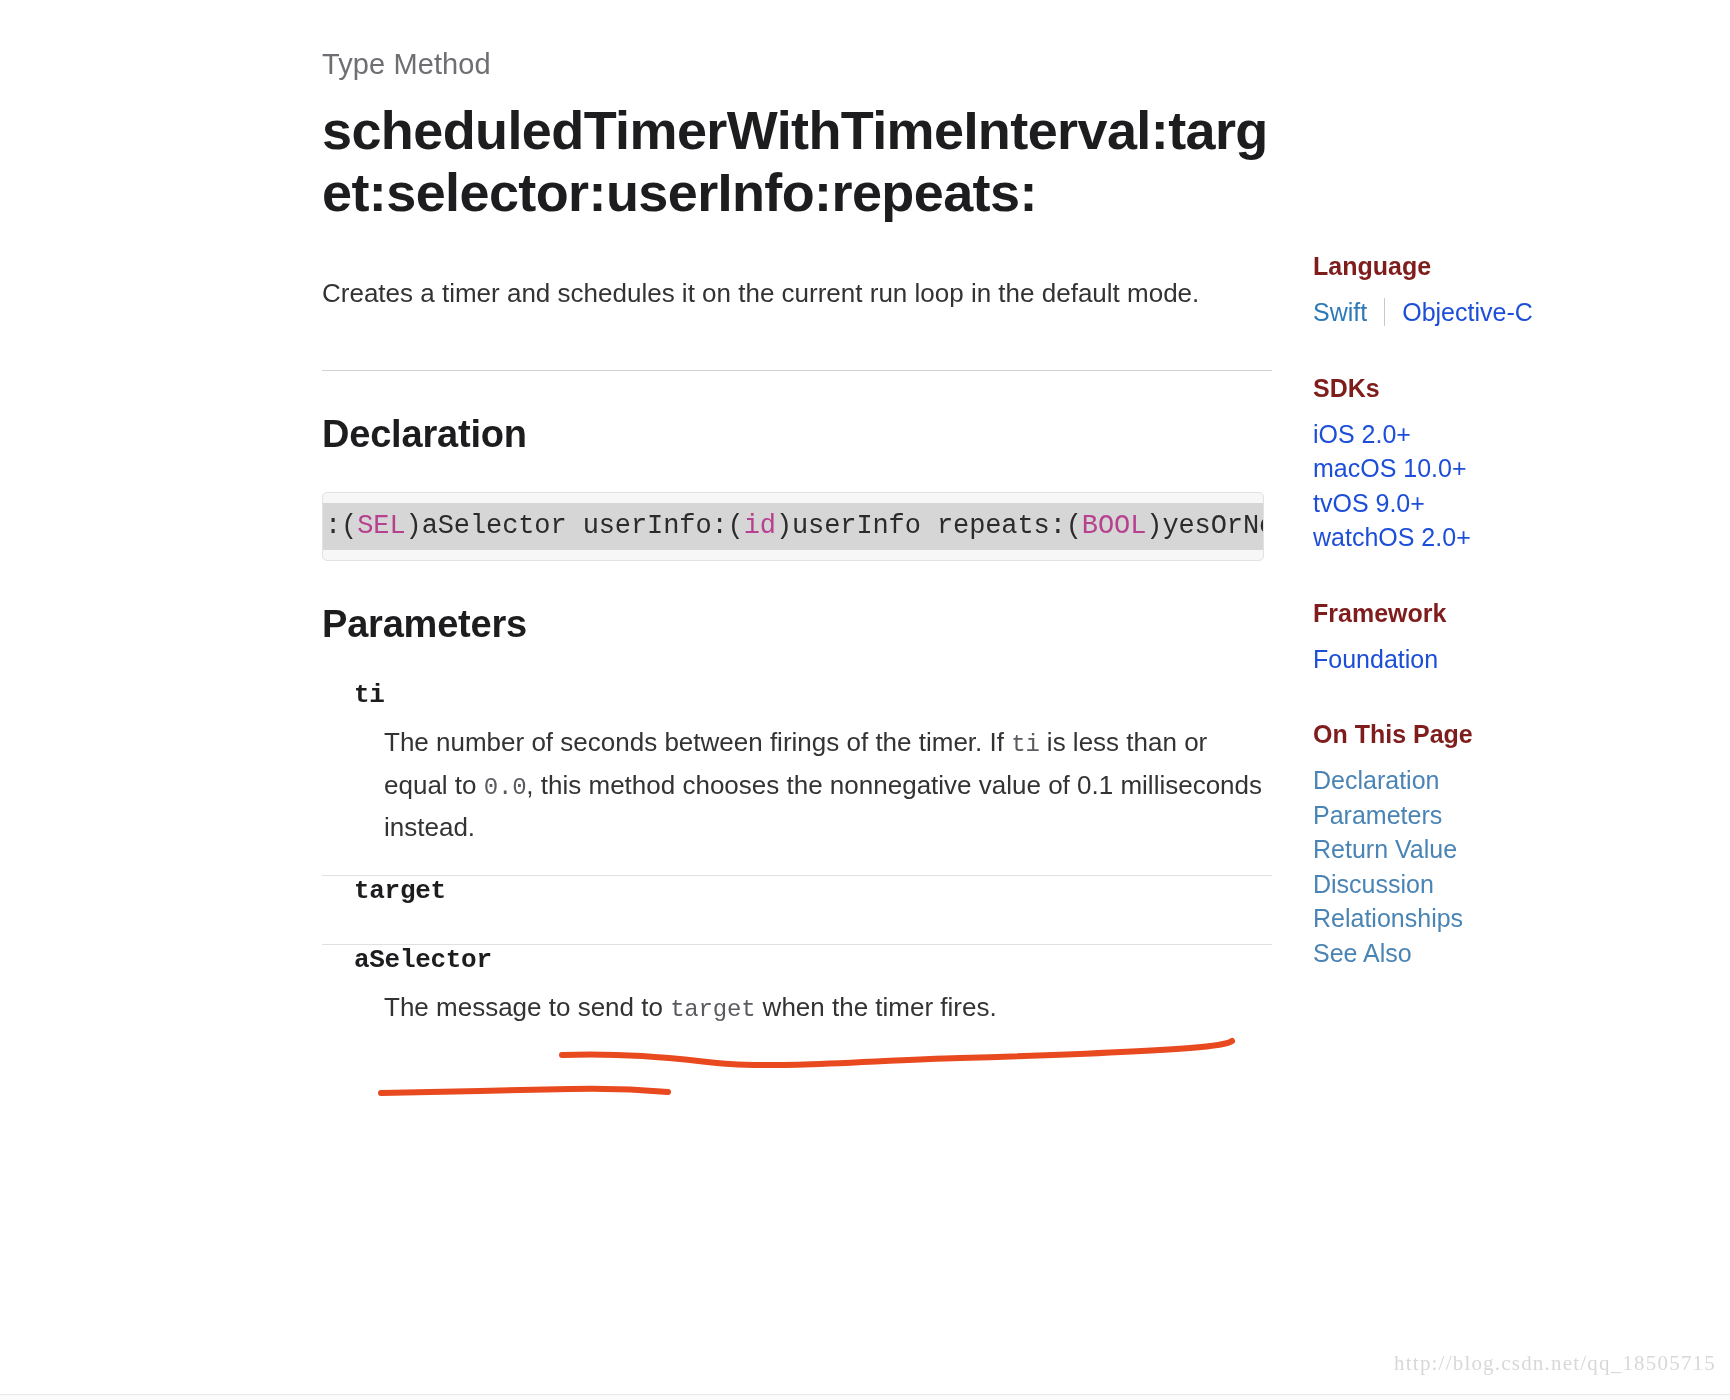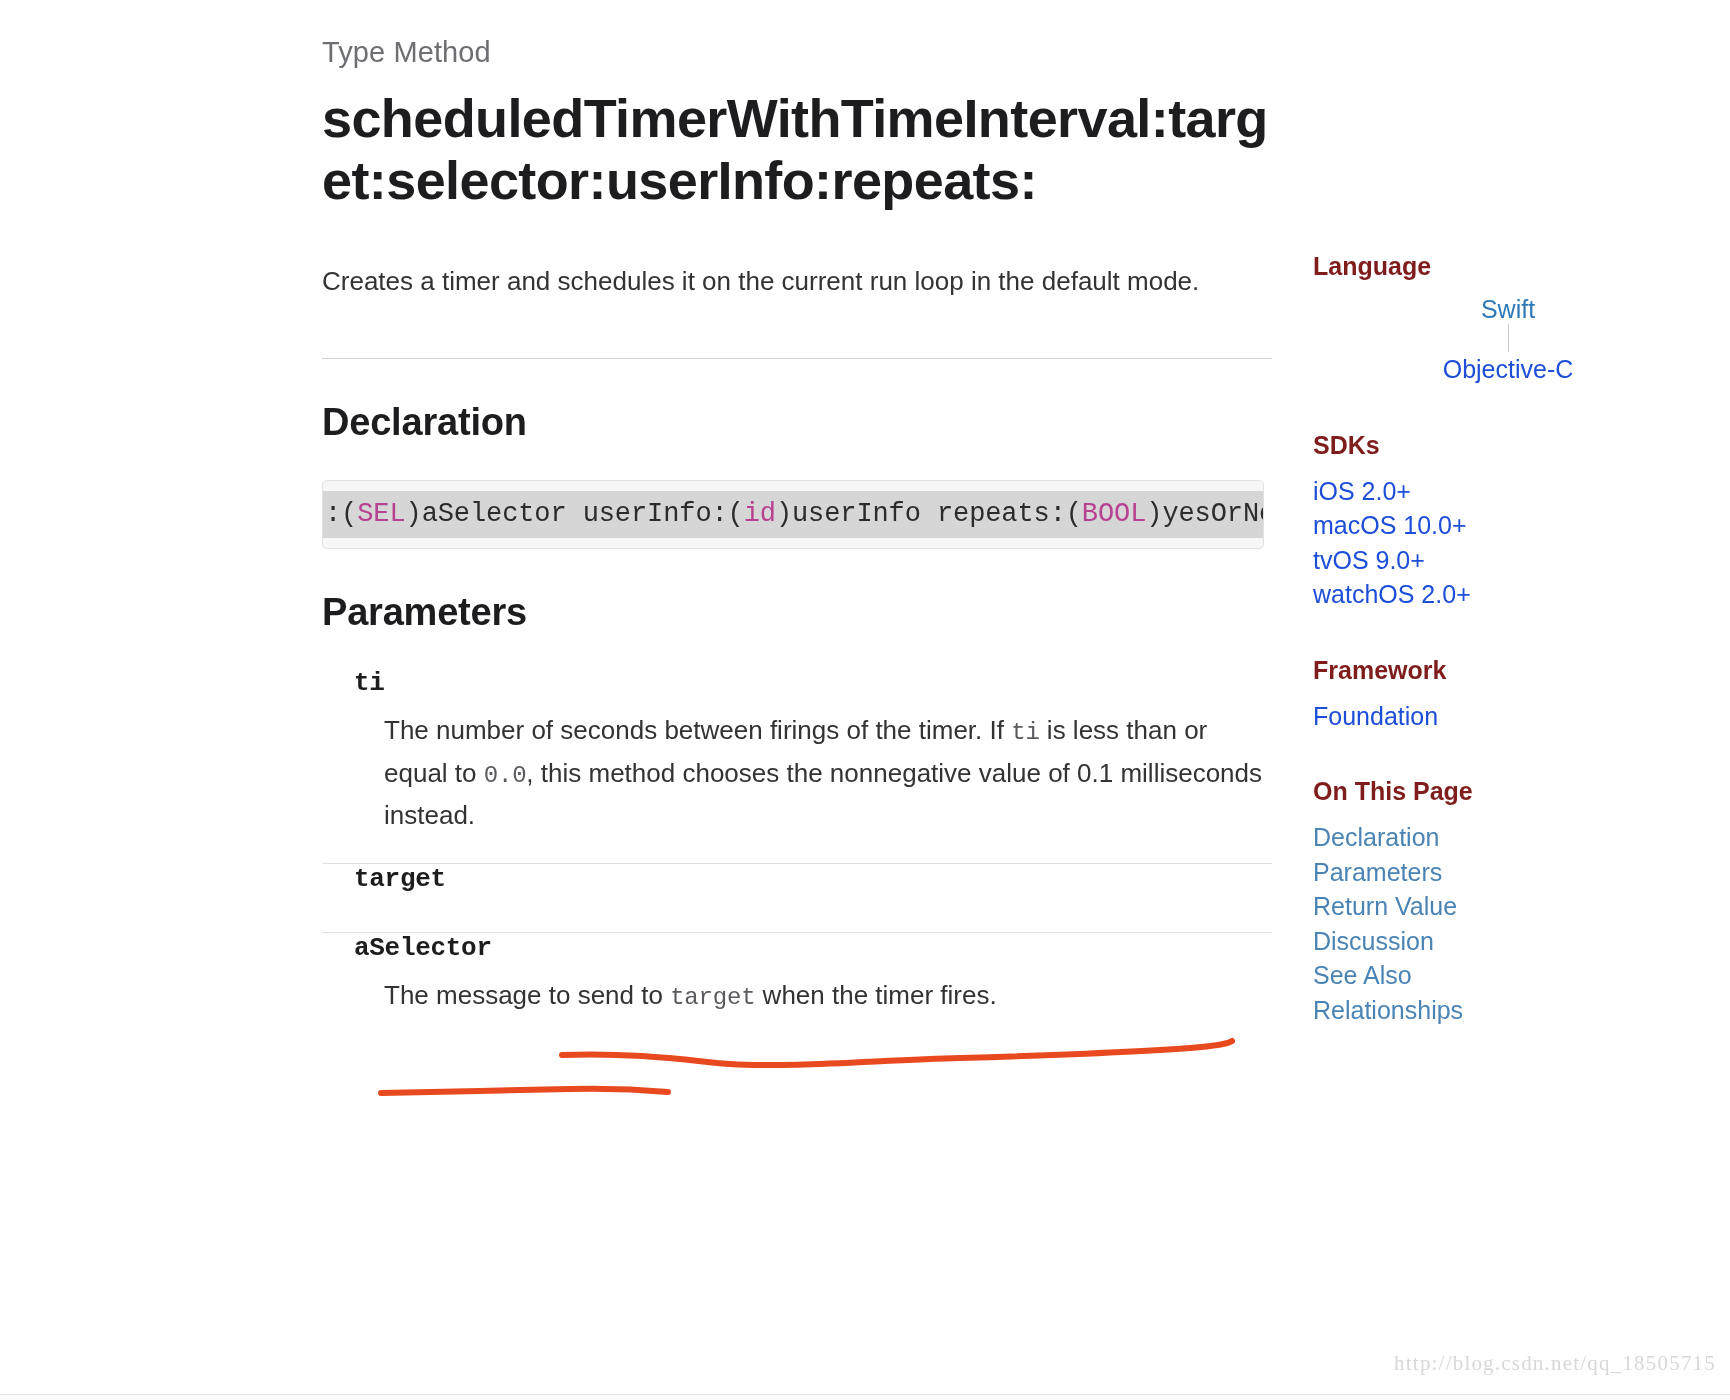--- a/index.html
+++ b/index.html
@@ -24,7 +24,7 @@
   .main {
     position: absolute;
     left: 322px;
-    top: 36px;
+    top: 48px;
     width: 950px;
   }
 

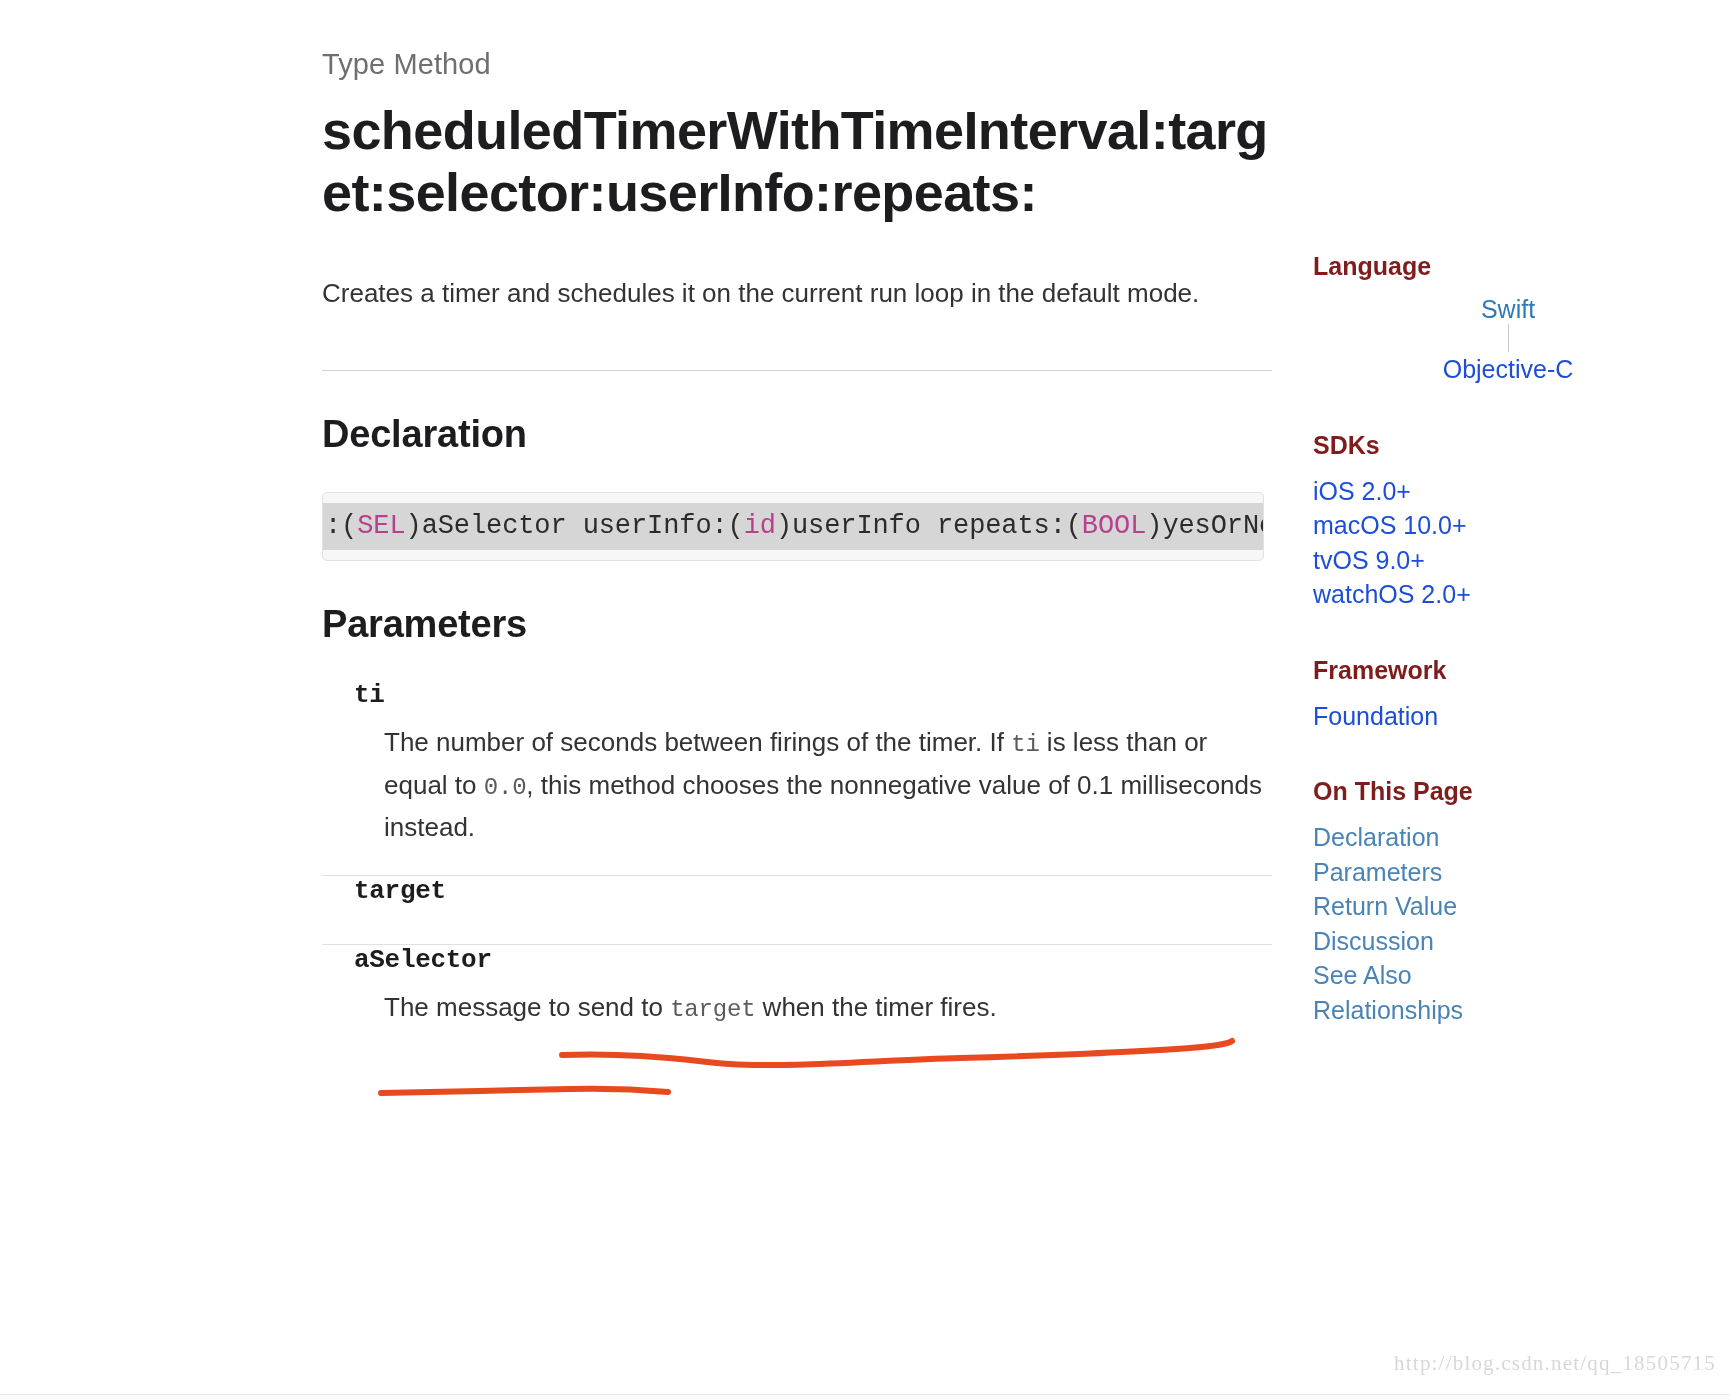--- a/index.html
+++ b/index.html
@@ -141,7 +141,7 @@
     color: #7f1d1d;
     margin-bottom: 14px;
   }
-  .aside-row { display: flex; align-items: center; flex-direction: column; }
+  .aside-row { display: flex; align-items: center; }
   .aside-item {
     font-size: 25px;
     line-height: 1.38;

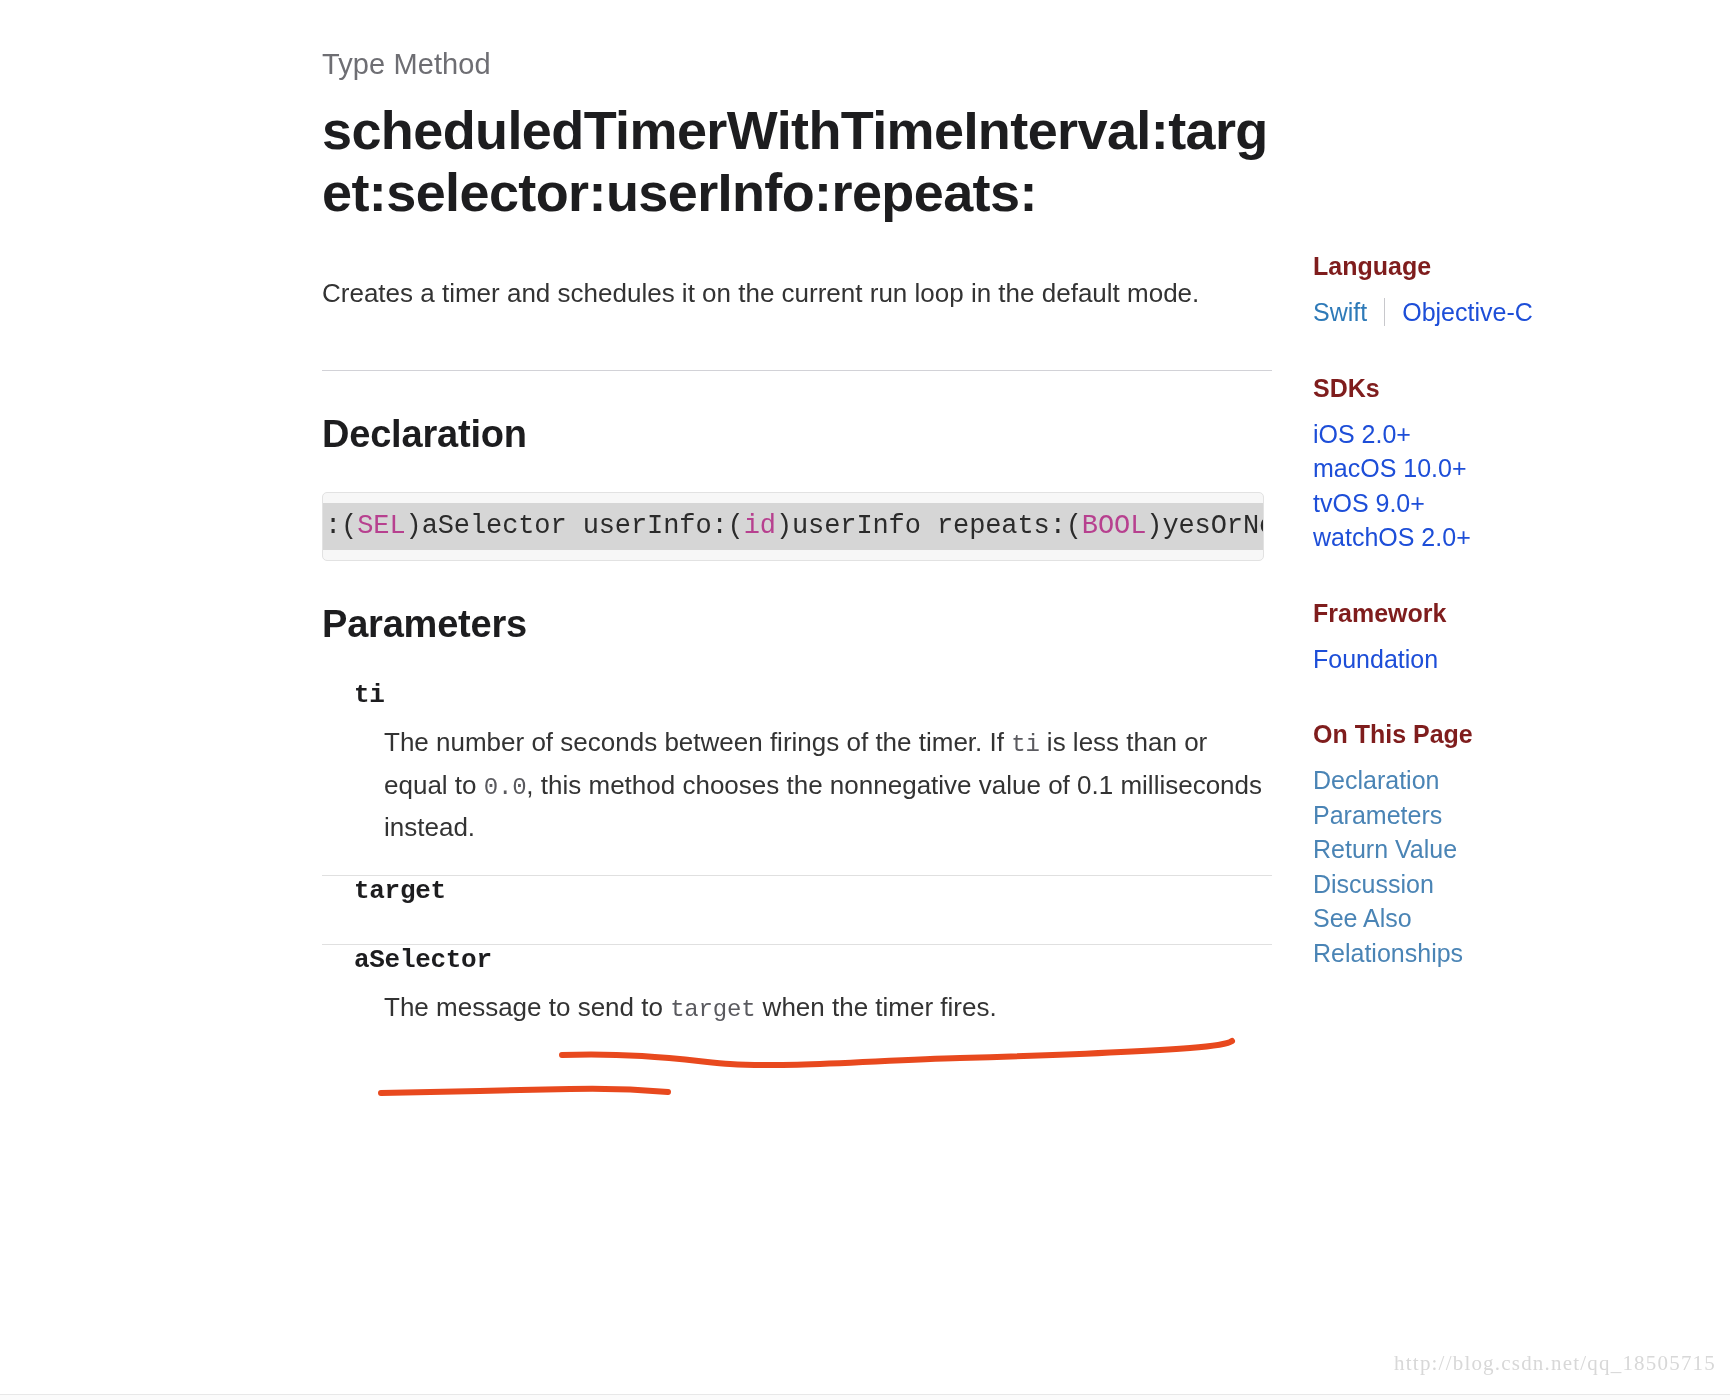--- a/index.html
+++ b/index.html
@@ -272,8 +272,8 @@
           <a class="toc-link" href="#">Parameters</a>
           <a class="toc-link" href="#">Return Value</a>
           <a class="toc-link" href="#">Discussion</a>
+          <a class="toc-link" href="#">Relationships</a>
           <a class="toc-link" href="#">See Also</a>
-          <a class="toc-link" href="#">Relationships</a>
         </div>
     </div>
 

